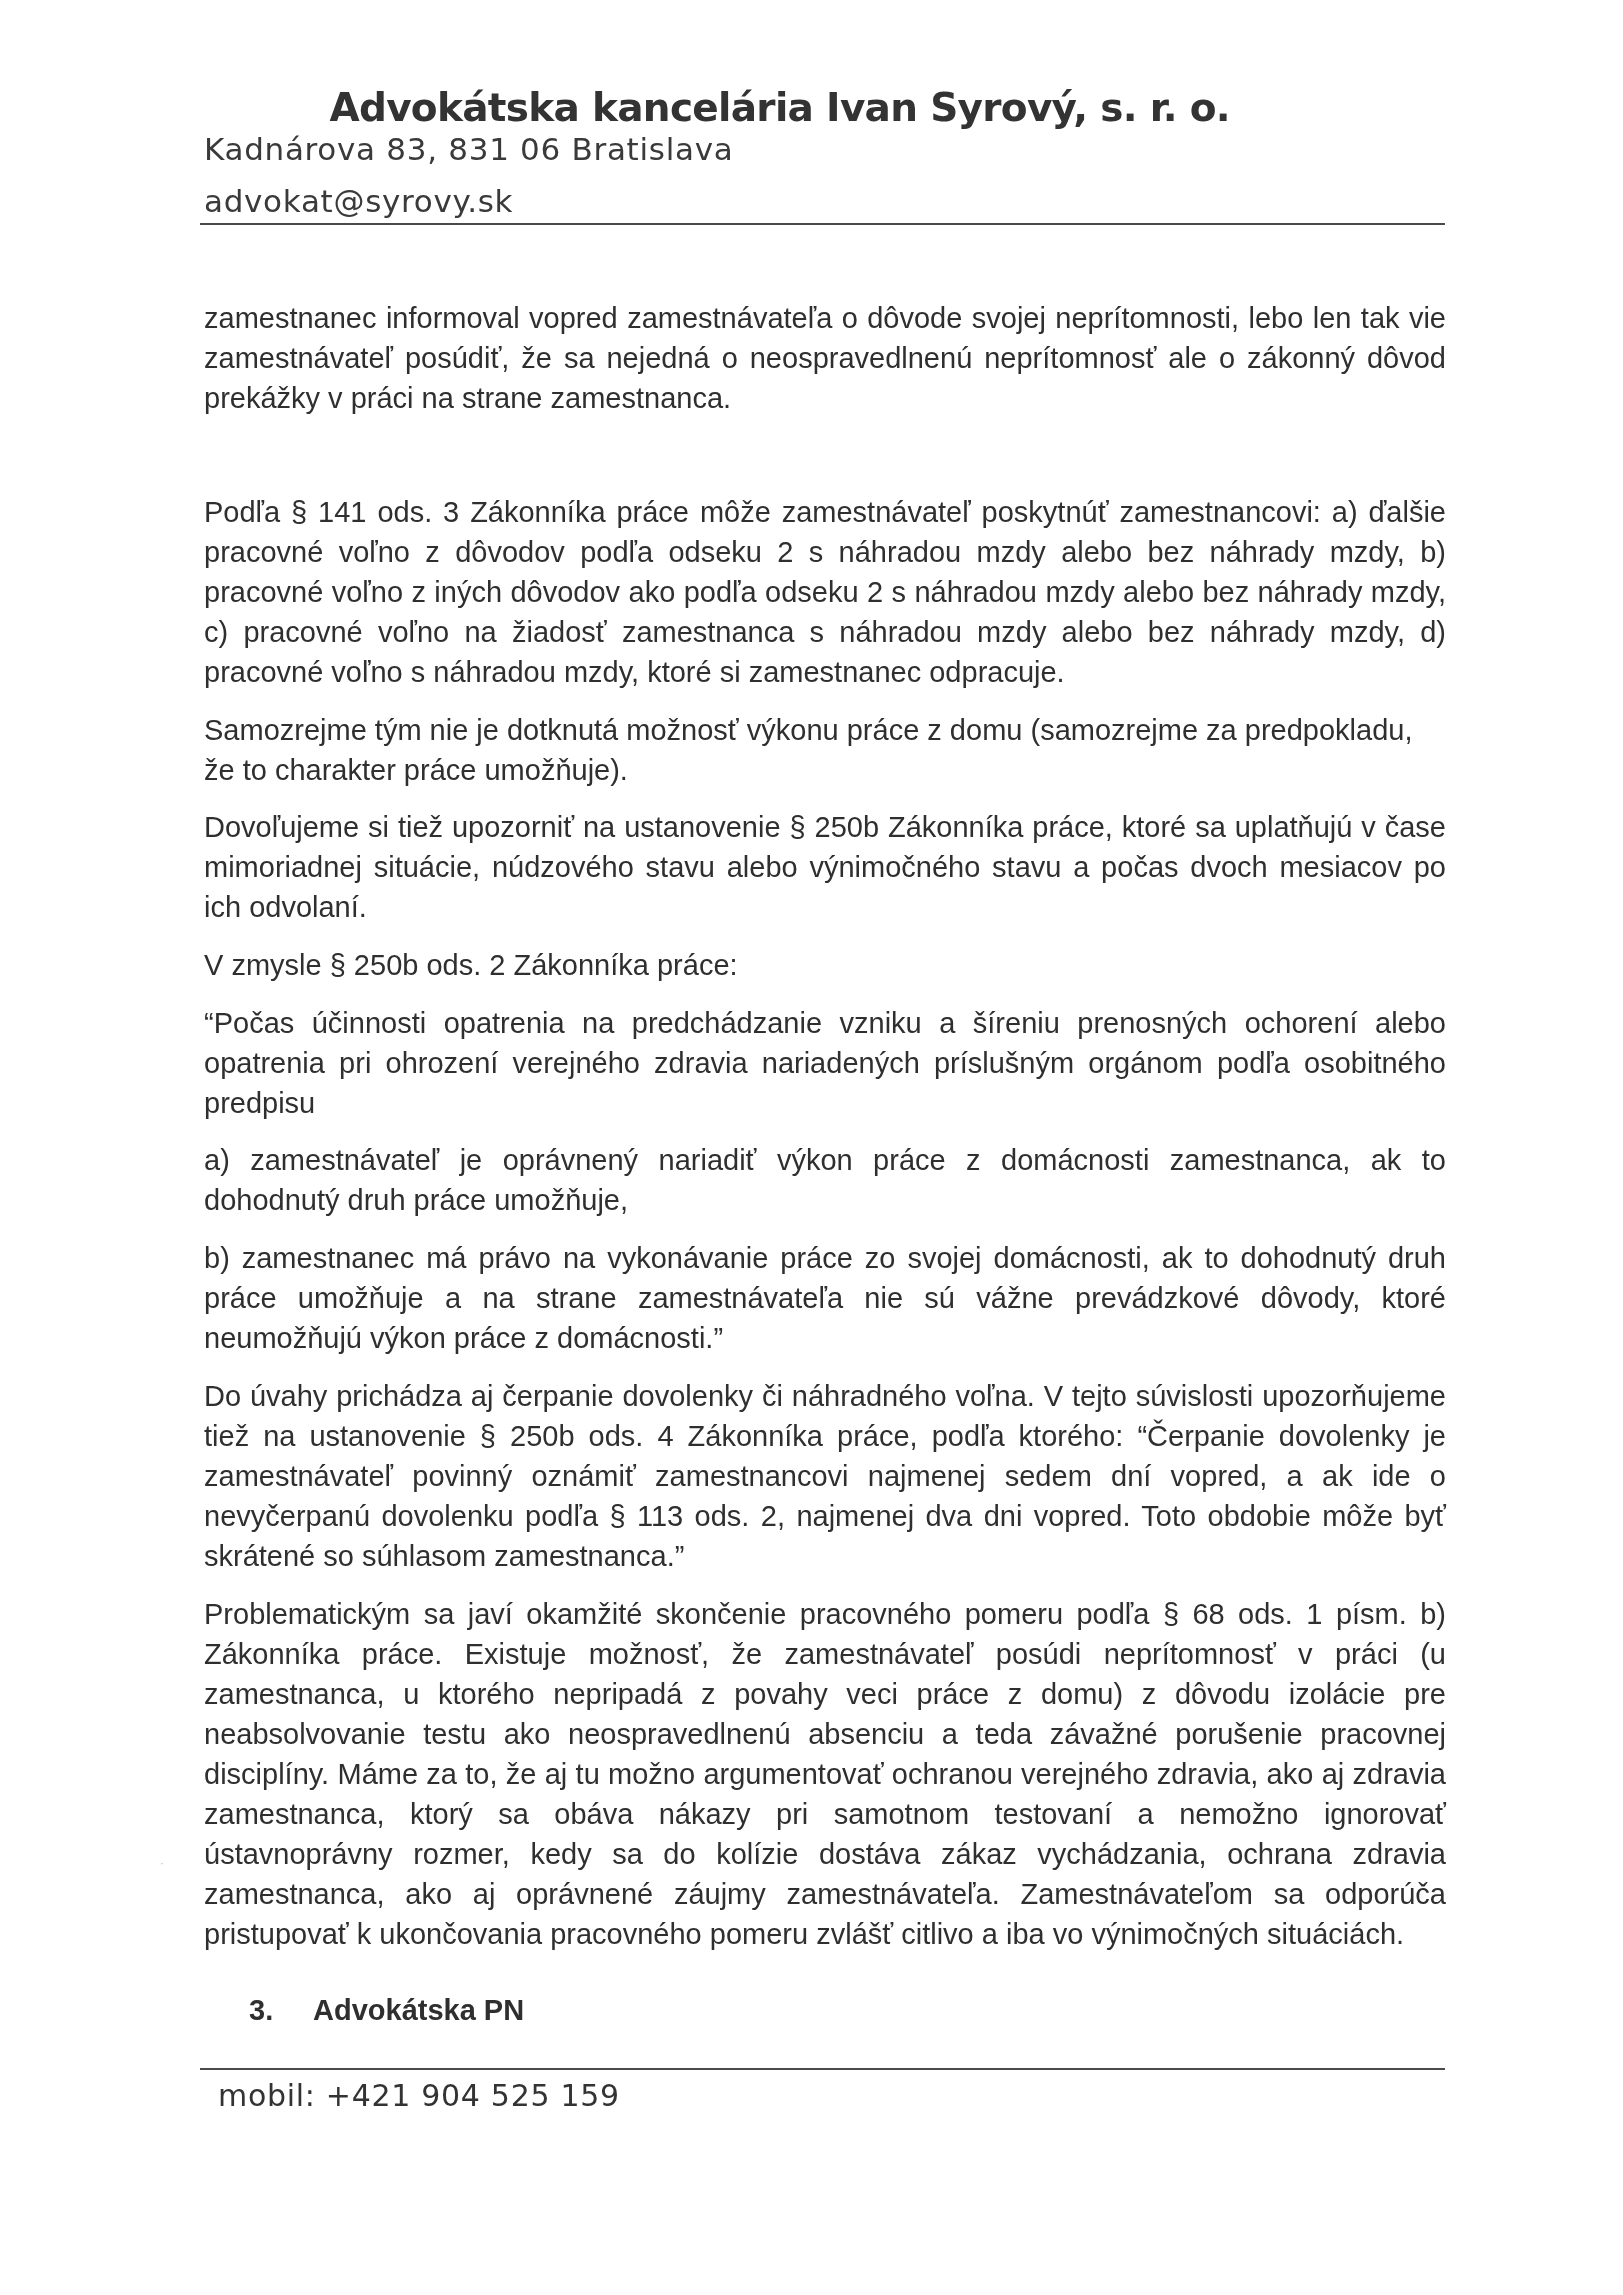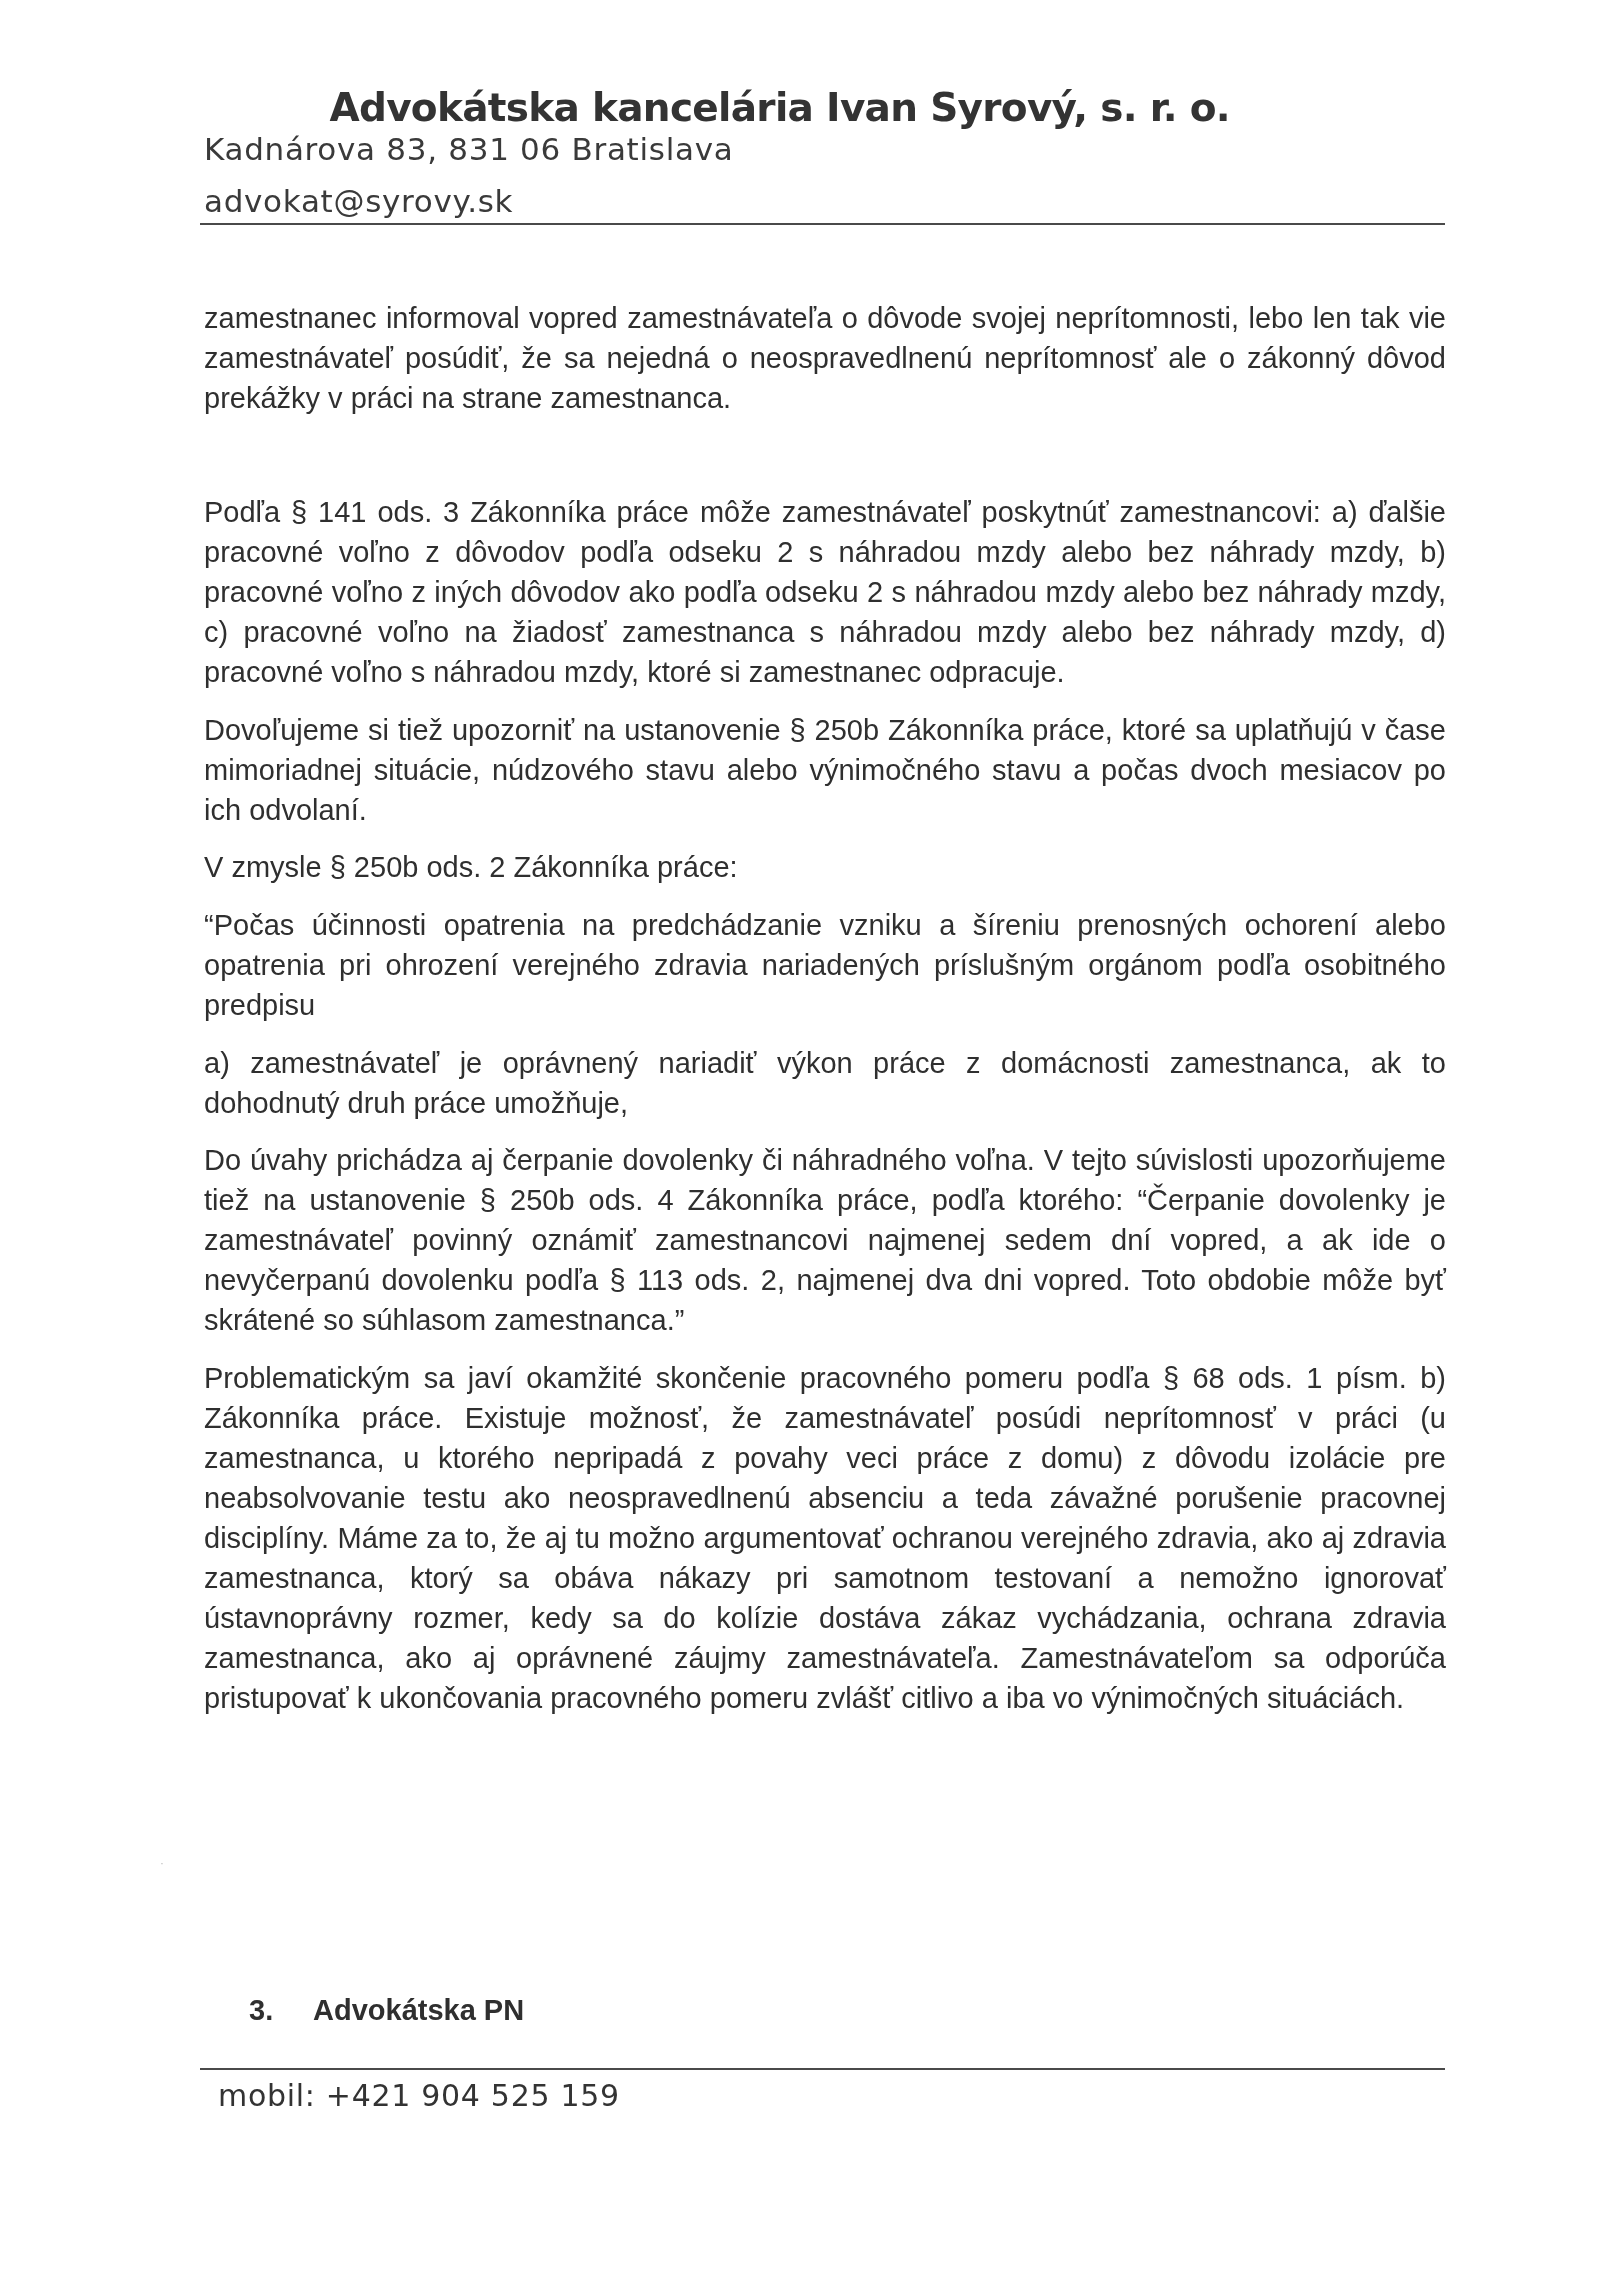--- a/index.html
+++ b/index.html
@@ -130,6 +130,7 @@
   <div class="body-text">
     <p class="first">zamestnanec informoval vopred zamestnávateľa o dôvode svojej neprítomnosti, lebo len tak vie zamestnávateľ posúdiť, že sa nejedná o neospravedlnenú neprítomnosť ale o zákonný dôvod prekážky v práci na strane zamestnanca.</p>
     <p>Podľa § 141 ods. 3 Zákonníka práce môže zamestnávateľ poskytnúť zamestnancovi: a) ďalšie pracovné voľno z dôvodov podľa odseku 2 s náhradou mzdy alebo bez náhrady mzdy, b) pracovné voľno z iných dôvodov ako podľa odseku 2 s náhradou mzdy alebo bez náhrady mzdy, c) pracovné voľno na žiadosť zamestnanca s náhradou mzdy alebo bez náhrady mzdy, d) pracovné voľno s náhradou mzdy, ktoré si zamestnanec odpracuje.</p>
+    <p class="left">Samozrejme tým nie je dotknutá možnosť výkonu práce z domu (samozrejme za predpokladu, že to charakter práce umožňuje).</p>
     <p>Dovoľujeme si tiež upozorniť na ustanovenie § 250b Zákonníka práce, ktoré sa uplatňujú v čase mimoriadnej situácie, núdzového stavu alebo výnimočného stavu a počas dvoch mesiacov po ich odvolaní.</p>
     <p>V zmysle § 250b ods. 2 Zákonníka práce:</p>
     <p>“Počas účinnosti opatrenia na predchádzanie vzniku a šíreniu prenosných ochorení alebo opatrenia pri ohrození verejného zdravia nariadených príslušným orgánom podľa osobitného predpisu</p>

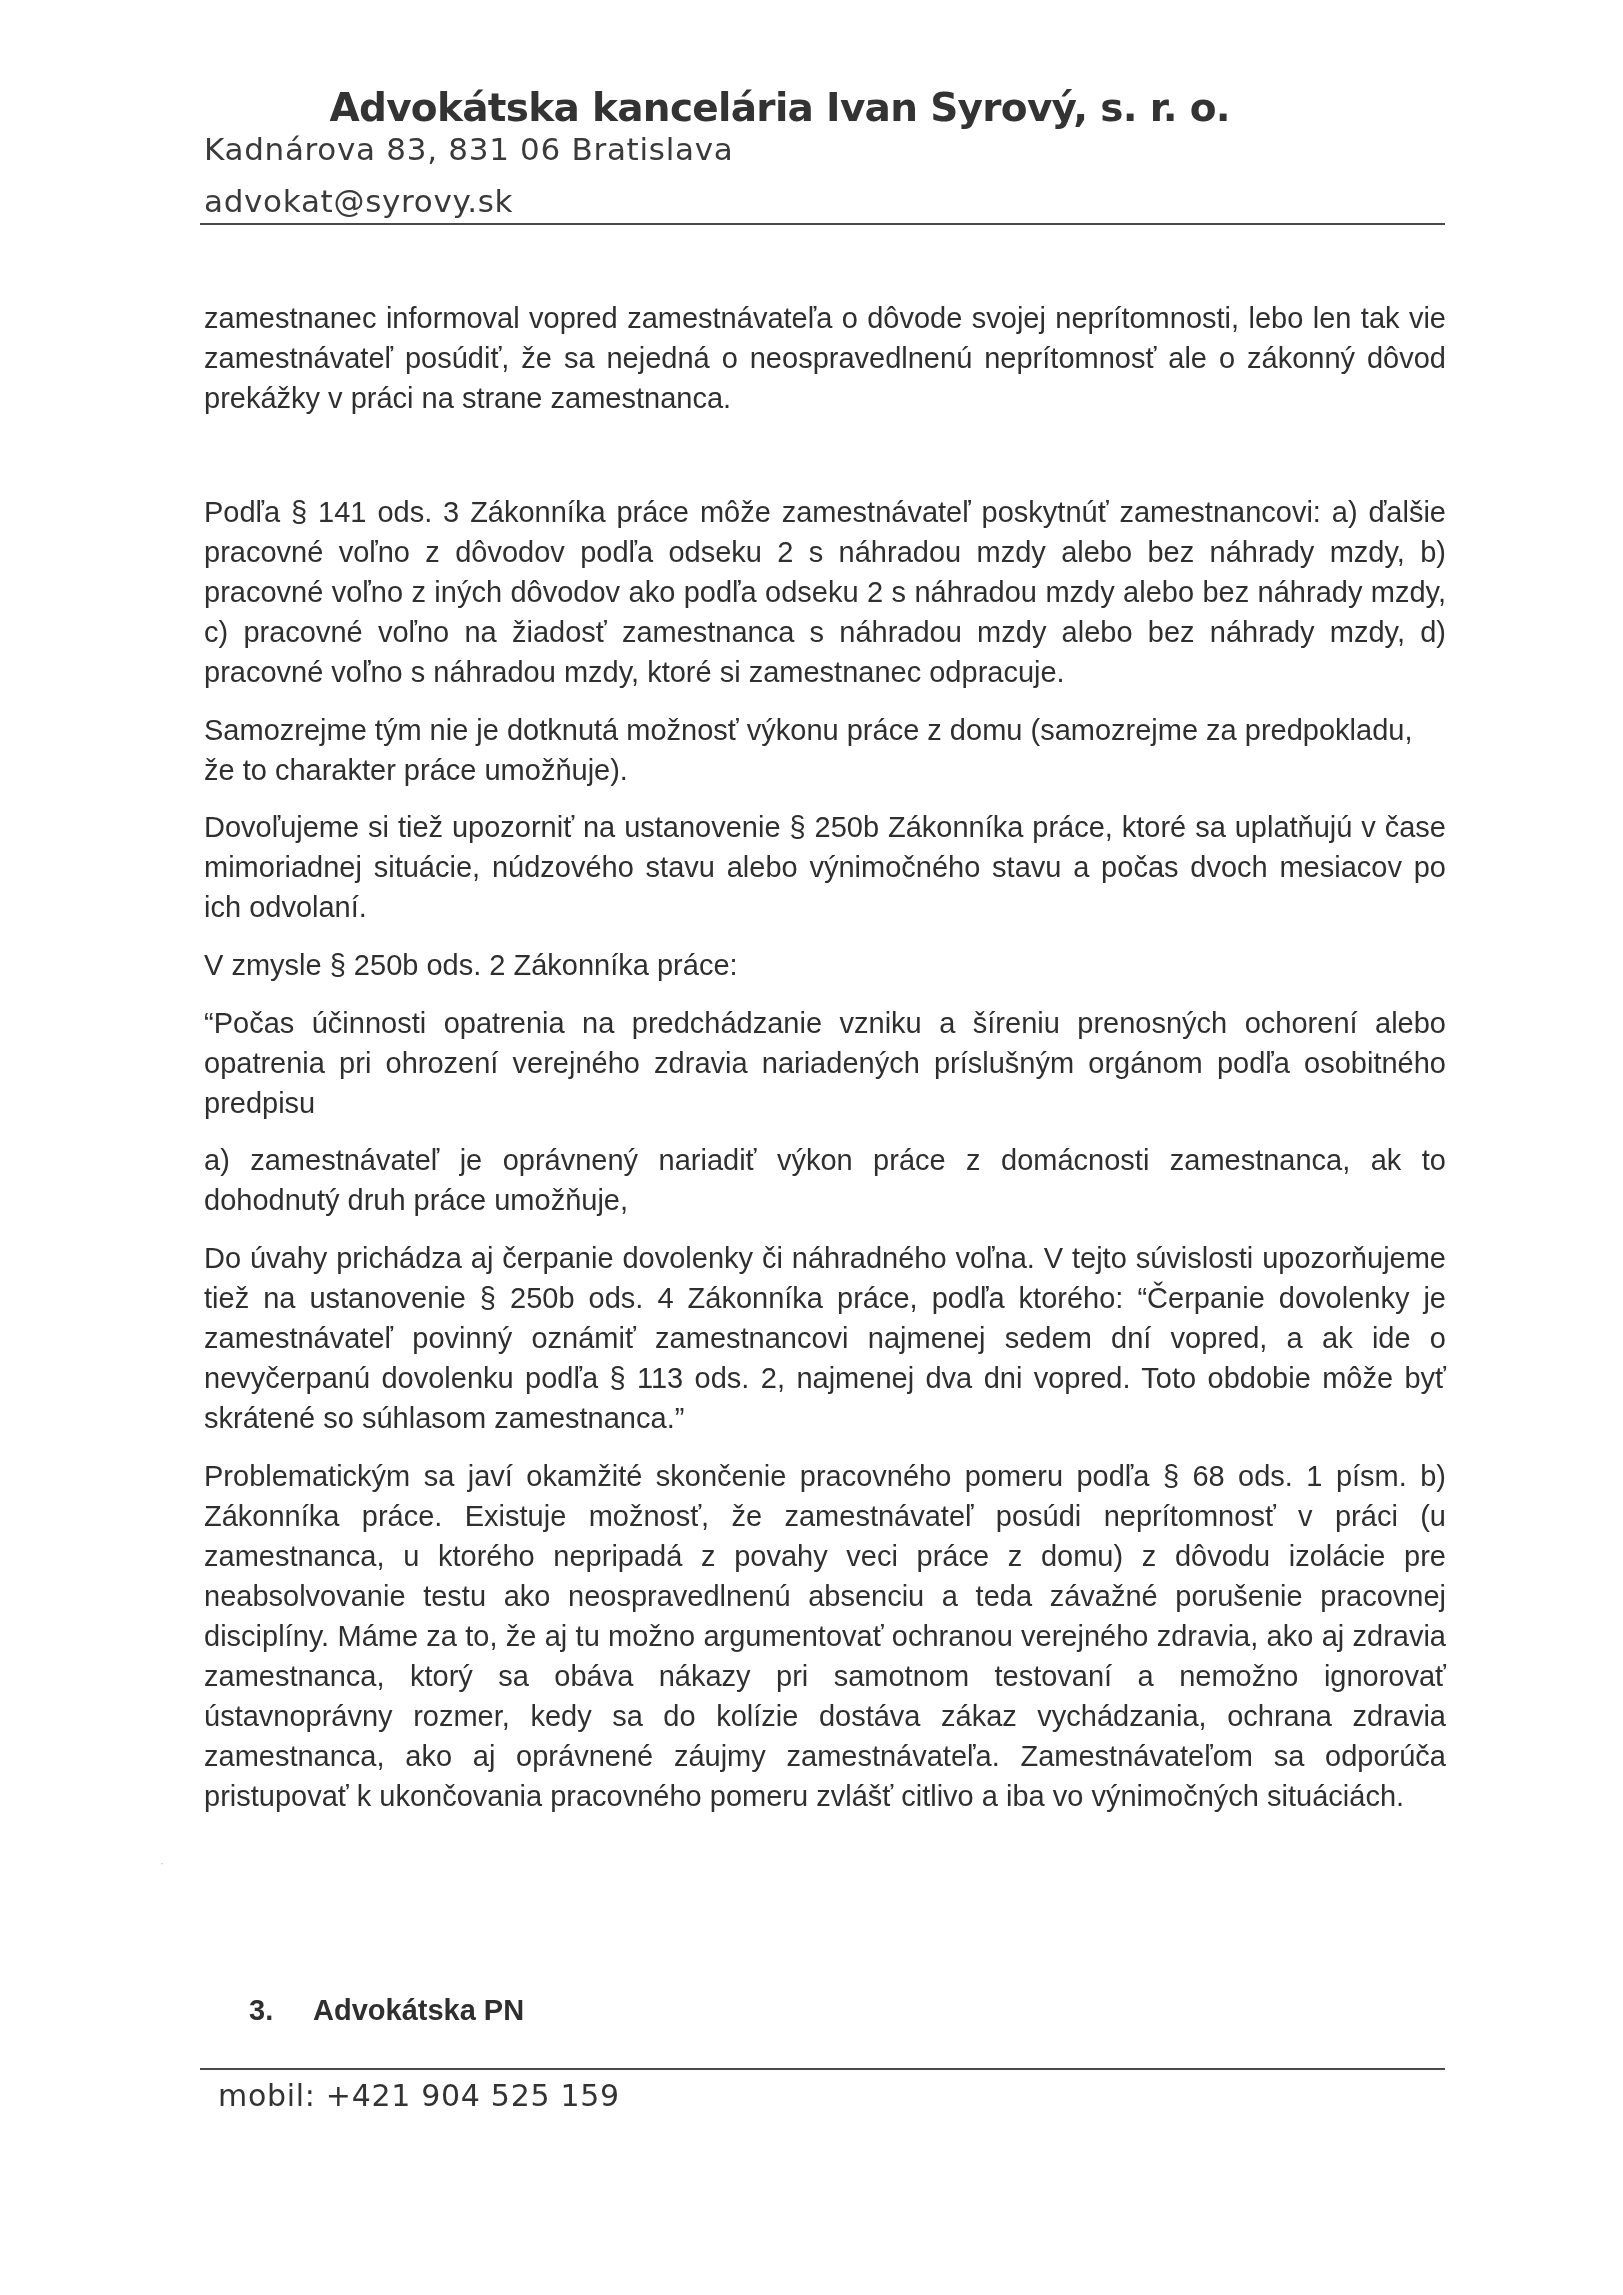--- a/index.html
+++ b/index.html
@@ -135,6 +135,7 @@
     <p>V zmysle § 250b ods. 2 Zákonníka práce:</p>
     <p>“Počas účinnosti opatrenia na predchádzanie vzniku a šíreniu prenosných ochorení alebo opatrenia pri ohrození verejného zdravia nariadených príslušným orgánom podľa osobitného predpisu</p>
     <p>a) zamestnávateľ je oprávnený nariadiť výkon práce z domácnosti zamestnanca, ak to dohodnutý druh práce umožňuje,</p>
+    <p>b) zamestnanec má právo na vykonávanie práce zo svojej domácnosti, ak to dohodnutý druh práce umožňuje a na strane zamestnávateľa nie sú vážne prevádzkové dôvody, ktoré neumožňujú výkon práce z domácnosti.”</p>
     <p>Do úvahy prichádza aj čerpanie dovolenky či náhradného voľna. V tejto súvislosti upozorňujeme tiež na ustanovenie § 250b ods. 4 Zákonníka práce, podľa ktorého: “Čerpanie dovolenky je zamestnávateľ povinný oznámiť zamestnancovi najmenej sedem dní vopred, a ak ide o nevyčerpanú dovolenku podľa § 113 ods. 2, najmenej dva dni vopred. Toto obdobie môže byť skrátené so súhlasom zamestnanca.”</p>
     <p>Problematickým sa javí okamžité skončenie pracovného pomeru podľa § 68 ods. 1 písm. b) Zákonníka práce. Existuje možnosť, že zamestnávateľ posúdi neprítomnosť v práci (u zamestnanca, u ktorého nepripadá z povahy veci práce z domu) z dôvodu izolácie pre neabsolvovanie testu ako neospravedlnenú absenciu a teda závažné porušenie pracovnej disciplíny. Máme za to, že aj tu možno argumentovať ochranou verejného zdravia, ako aj zdravia zamestnanca, ktorý sa obáva nákazy pri samotnom testovaní a nemožno ignorovať ústavnoprávny rozmer, kedy sa do kolízie dostáva zákaz vychádzania, ochrana zdravia zamestnanca, ako aj oprávnené záujmy zamestnávateľa. Zamestnávateľom sa odporúča pristupovať k ukončovania pracovného pomeru zvlášť citlivo a iba vo výnimočných situáciách.</p>
   </div>

